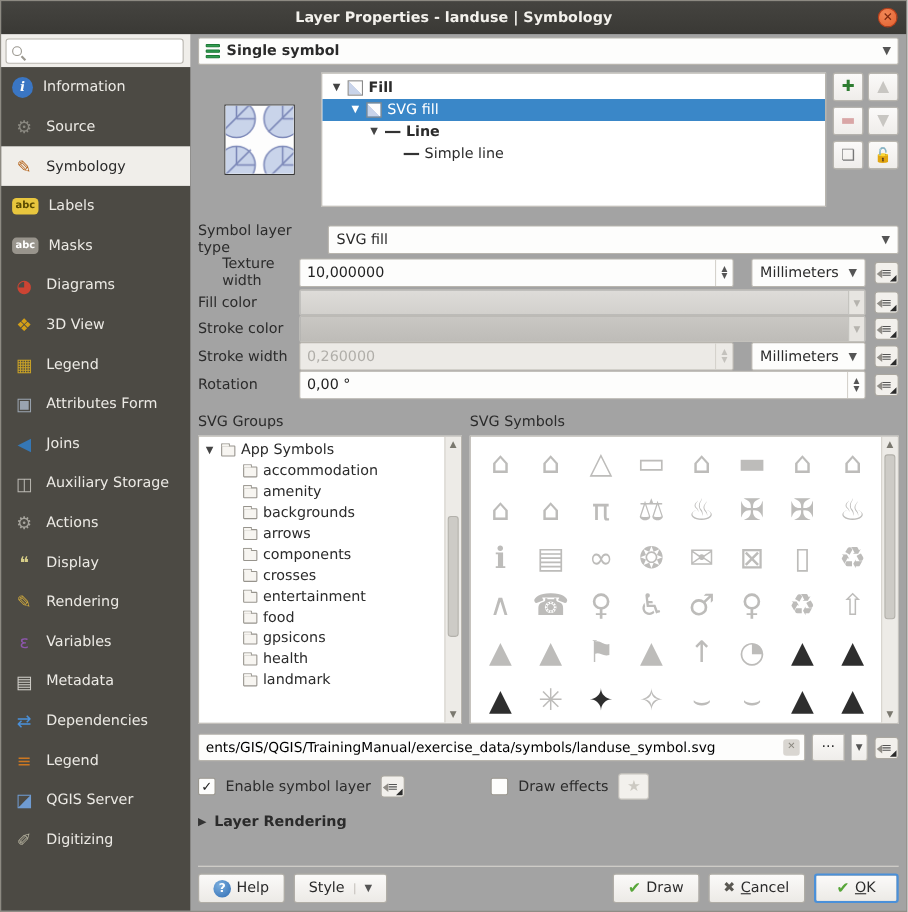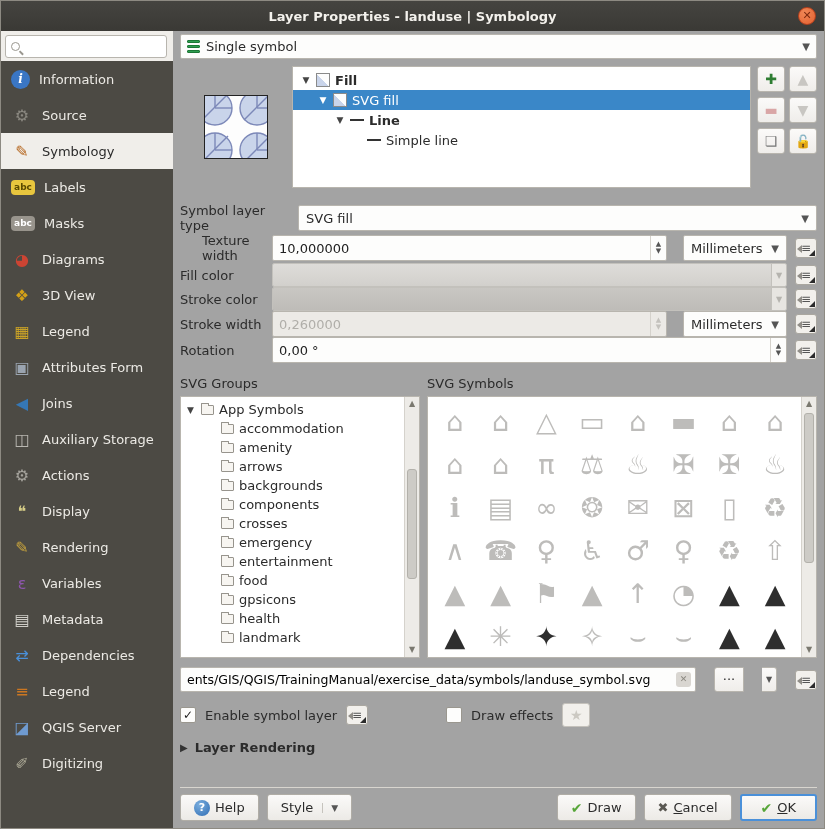--- a/index.html
+++ b/index.html
@@ -30,7 +30,7 @@
   
   .rightcol { flex:1; display:flex; flex-direction:column; min-width:0; padding:0 7px; }
   .renderer-row { height:30px; display:flex; align-items:center; }
-  .renderer-select { flex:1; height:25px; background:#fdfdfc; border:1px solid #b8b5ae; border-radius:2px; display:flex; align-items:center; gap:6px; padding:0 6px; cursor:pointer; }
+  .renderer-select { flex:1; height:25px; background:#fdfdfc; border:1px solid #b8b5ae; border-radius:2px; display:flex; align-items:center; gap:6px; padding:0 6px; cursor:pointer;font-weight:bold; }
   .bars { width:13px; height:13px; display:flex; flex-direction:column; justify-content:space-between; }
   .bars i { height:3px; background:#2f9e50; border:1px solid #1d7836; border-radius:1px; display:block; }
   .dd-arrow { margin-left:auto; color:#555; font-size:10px; }

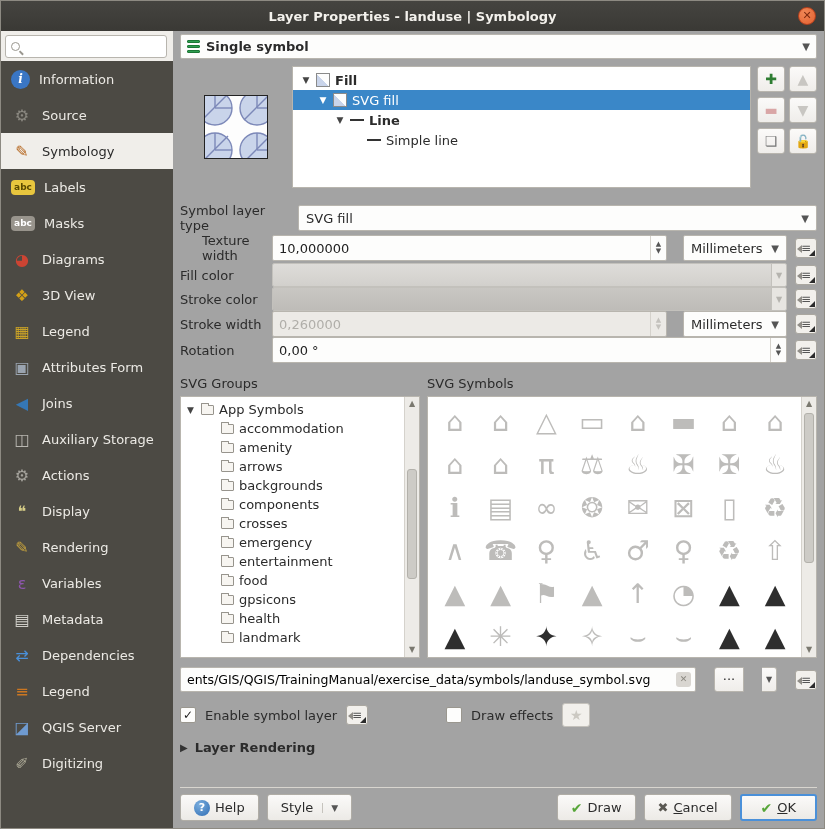--- a/index.html
+++ b/index.html
@@ -374,11 +374,11 @@
                 </div>
                 <div class="grp-row child">
                   <span class="folder"></span>
+                  <span>backgrounds</span>
+                </div>
+                <div class="grp-row child">
+                  <span class="folder"></span>
                   <span>arrows</span>
-                </div>
-                <div class="grp-row child">
-                  <span class="folder"></span>
-                  <span>backgrounds</span>
                 </div>
                 <div class="grp-row child">
                   <span class="folder"></span>

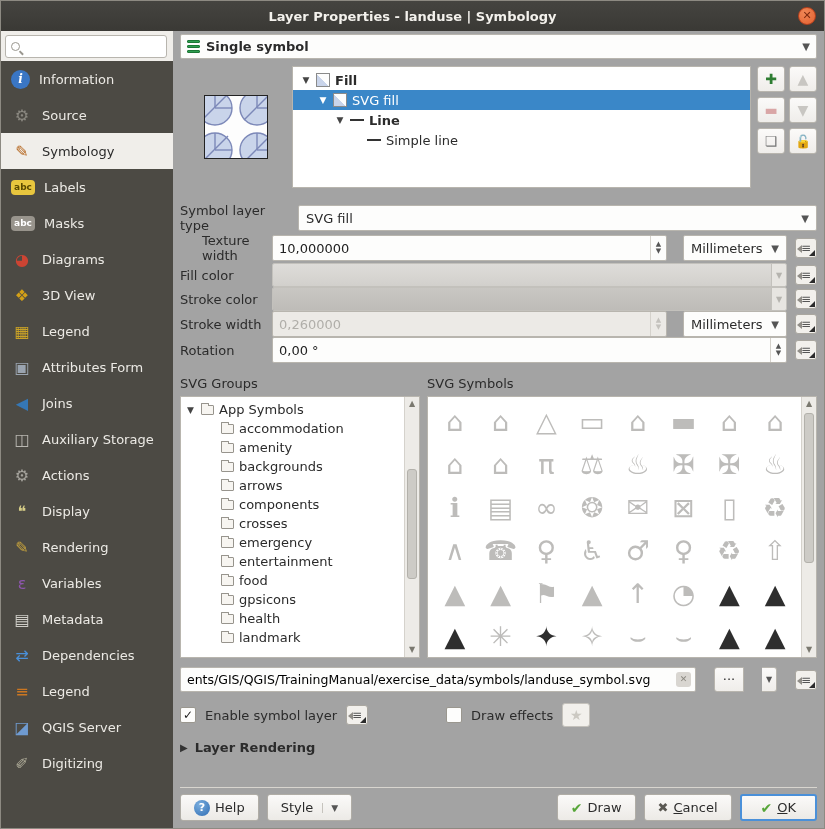--- a/index.html
+++ b/index.html
@@ -387,10 +387,6 @@
                 <div class="grp-row child">
                   <span class="folder"></span>
                   <span>crosses</span>
-                </div>
-                <div class="grp-row child">
-                  <span class="folder"></span>
-                  <span>emergency</span>
                 </div>
                 <div class="grp-row child">
                   <span class="folder"></span>

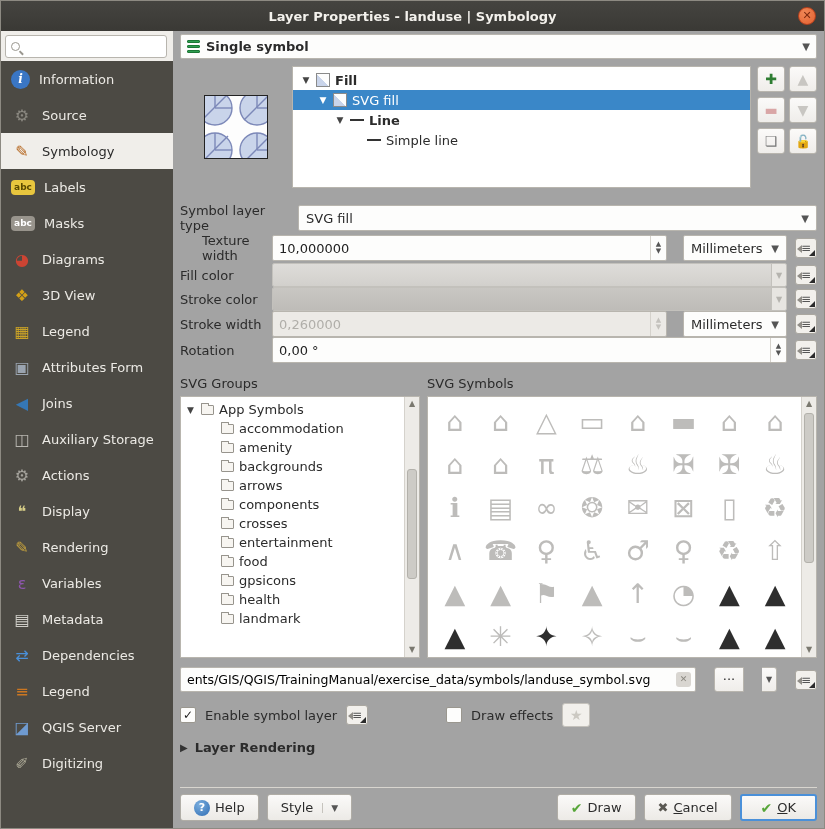--- a/index.html
+++ b/index.html
@@ -94,7 +94,7 @@
   .sym-cell.dark { color:#2e2e2e; }
 
   
-  .path-row { display:flex; align-items:center; gap:18px; margin-top:9px; }
+  .path-row { display:flex; align-items:center; gap:6px; margin-top:9px; }
   .path-input { flex:1; height:25px; background:#fdfdfc; border:1px solid #b8b5ae; border-radius:2px; display:flex; align-items:center; padding:0 4px 0 6px; min-width:0; }
   .path-input input { flex:1; border:none; outline:none; font:inherit; font-size:12.5px; background:transparent; min-width:0; }
   .clear-chip { width:15px; height:15px; border-radius:3px; background:#d9d6d1; color:#8b8880; font-size:9px; line-height:15px; text-align:center; flex:0 0 auto; cursor:pointer; }

